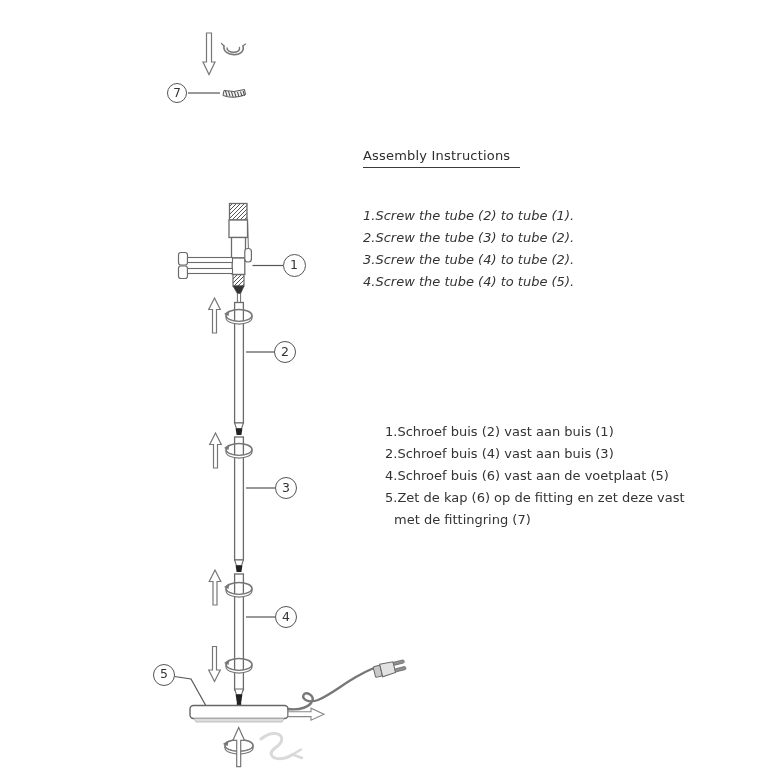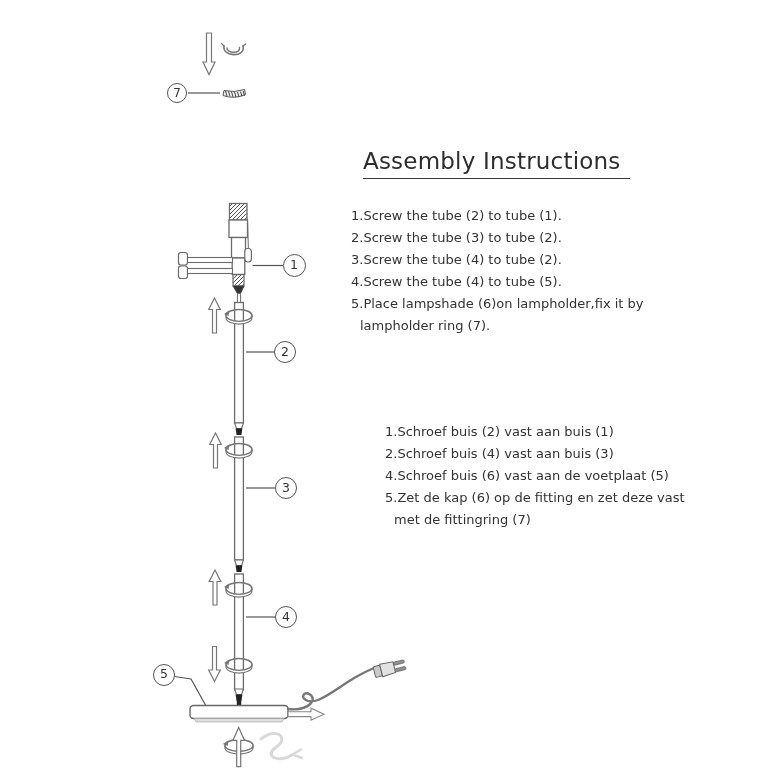--- a/index.html
+++ b/index.html
@@ -28,7 +28,7 @@
   .section-title{
     position:absolute;
     margin:0;
-    font-size:23px;
+    font-size:13px;
     font-weight:400;
     color:#2e2e2e;
     letter-spacing:0.2px;

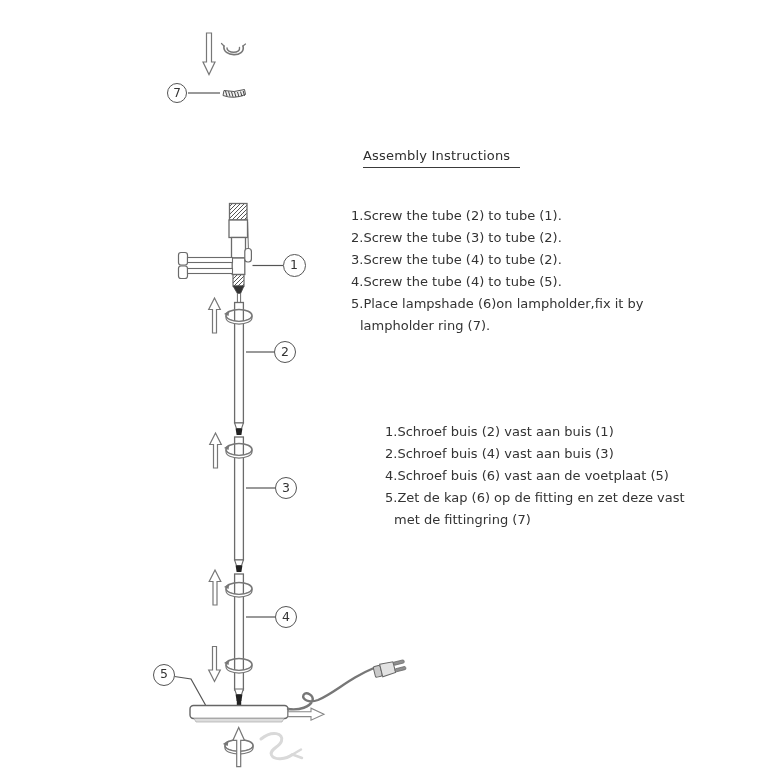--- a/index.html
+++ b/index.html
@@ -42,7 +42,7 @@
     width:345px;
     display:flex;flex-direction:column;
   }
-  .steps.en{left:351px;top:205px;}
+  .steps.en{left:363px;top:205px;font-style:italic;}
   .steps.nl{left:363px;top:421px;margin-left:22px;}
   .steps p{
     margin:0;

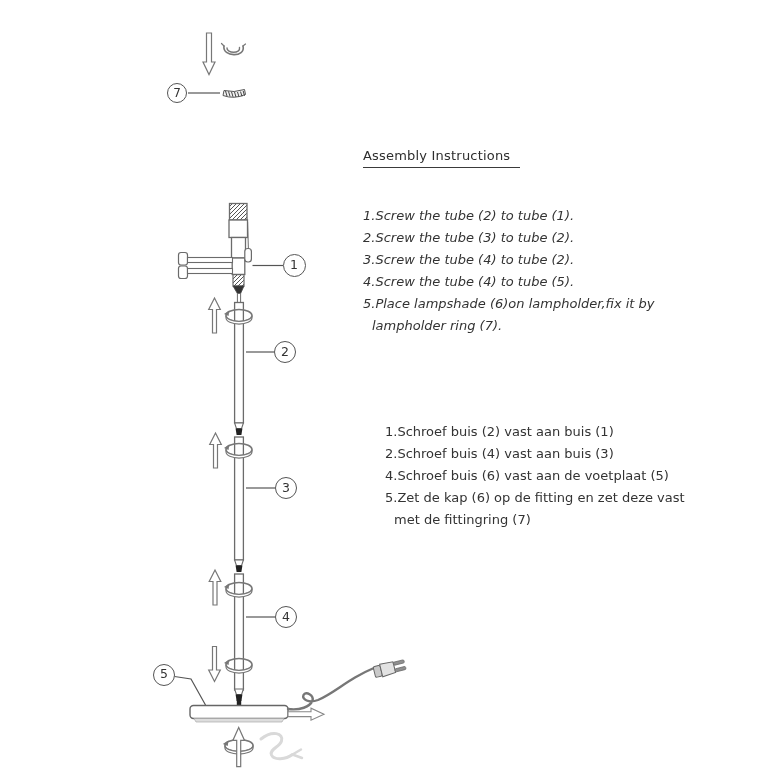--- a/index.html
+++ b/index.html
@@ -191,8 +191,6 @@
     <p>2.Screw the tube (3) to tube (2).</p>
     <p>3.Screw the tube (4) to tube (2).</p>
     <p>4.Screw the tube (4) to tube (5).</p>
-    <p>5.Place lampshade (6)on lampholder,fix it by
-lampholder ring (7).</p>
   </div>
 
   <div class="steps nl">

